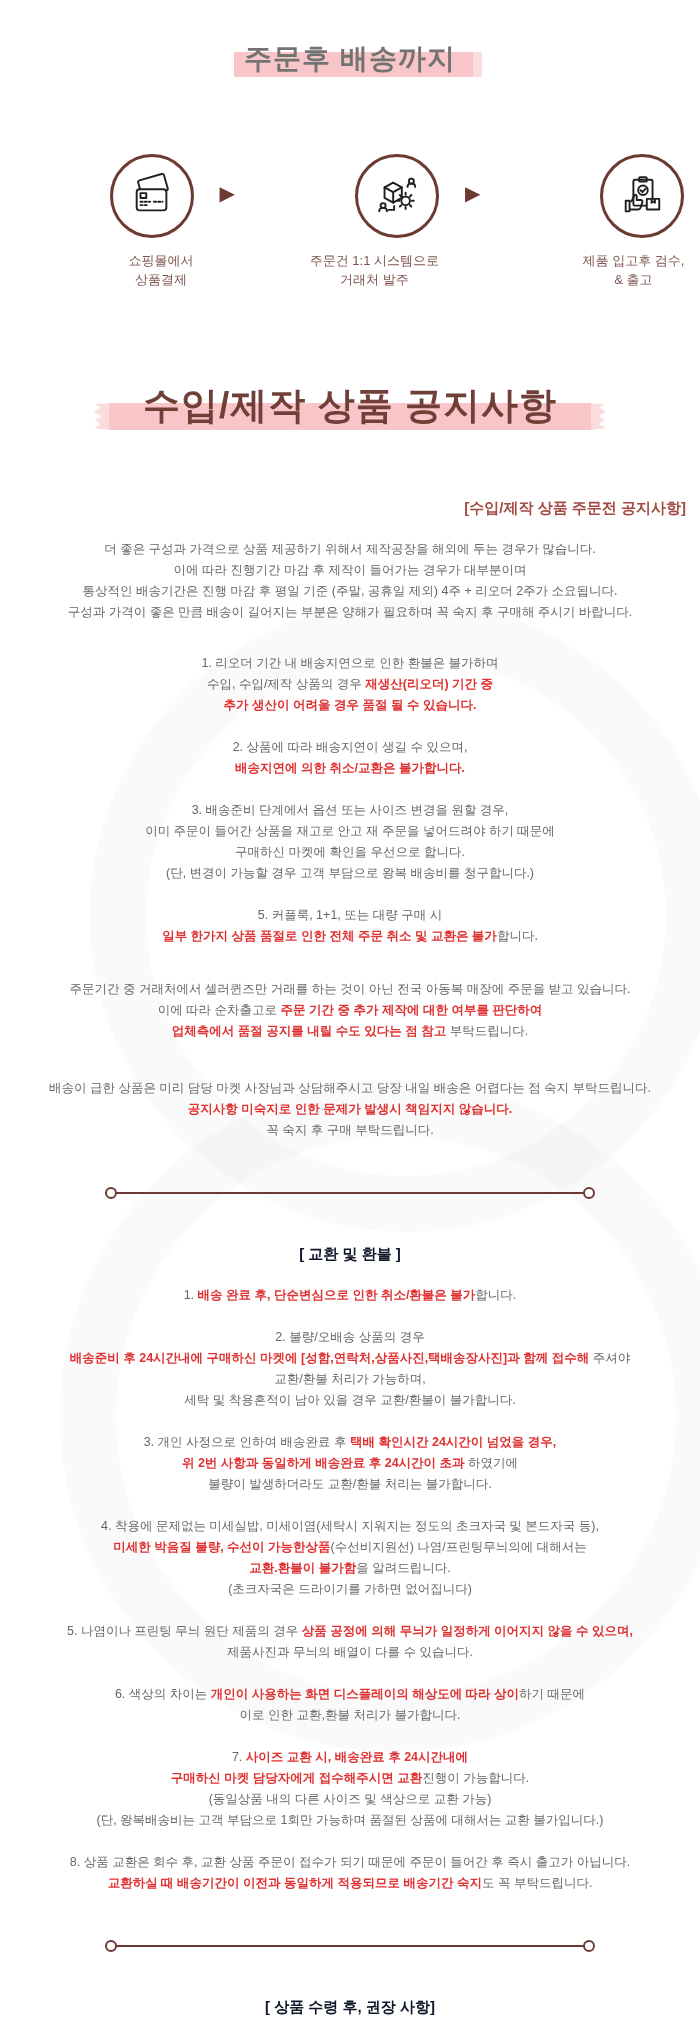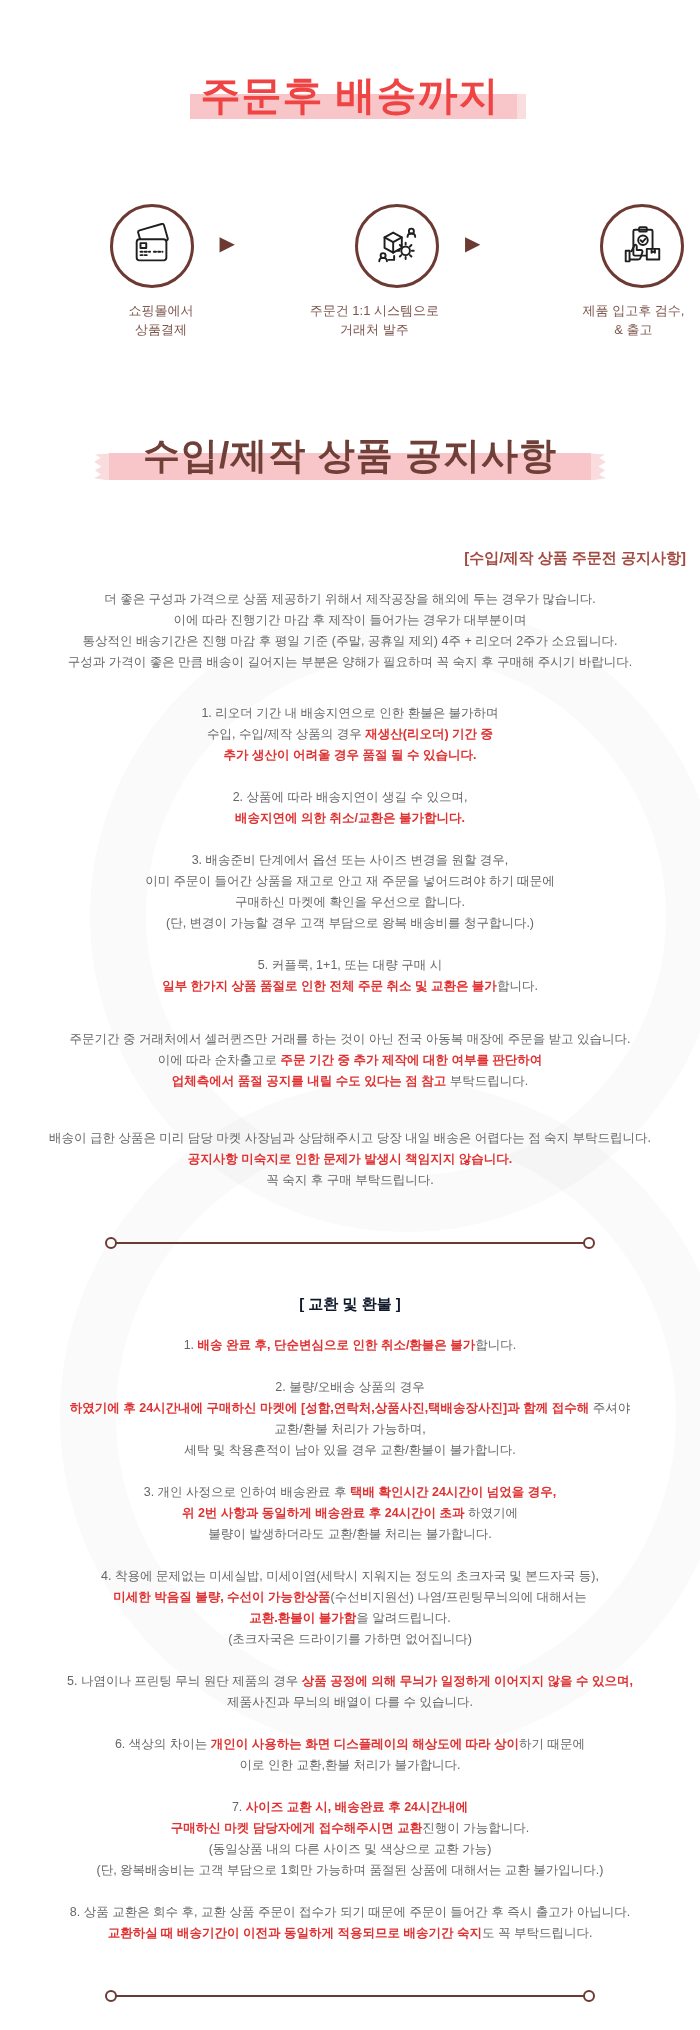--- a/index.html
+++ b/index.html
@@ -12,8 +12,8 @@
   .content{position:relative;z-index:1;text-align:center;}
 
   
-  .main-title{display:inline-block;position:relative;margin-top:73px;font-size:40px;font-weight:900;
-              color:#ef4444;letter-spacing:1px;line-height:1.1;}
+  .main-title{display:inline-block;position:relative;margin-top:44px;font-size:28px;font-weight:900;
+              color:#737373;letter-spacing:1px;line-height:1.1;}
   .main-title .txt{position:relative;z-index:1;}
   .hl1{position:absolute;left:-10px;right:-18px;bottom:-2px;height:25px;background:#f8c6c9;z-index:0;}
   .hl1::after{content:"";position:absolute;right:-8px;top:0;bottom:0;width:9px;background:#fadedf;}

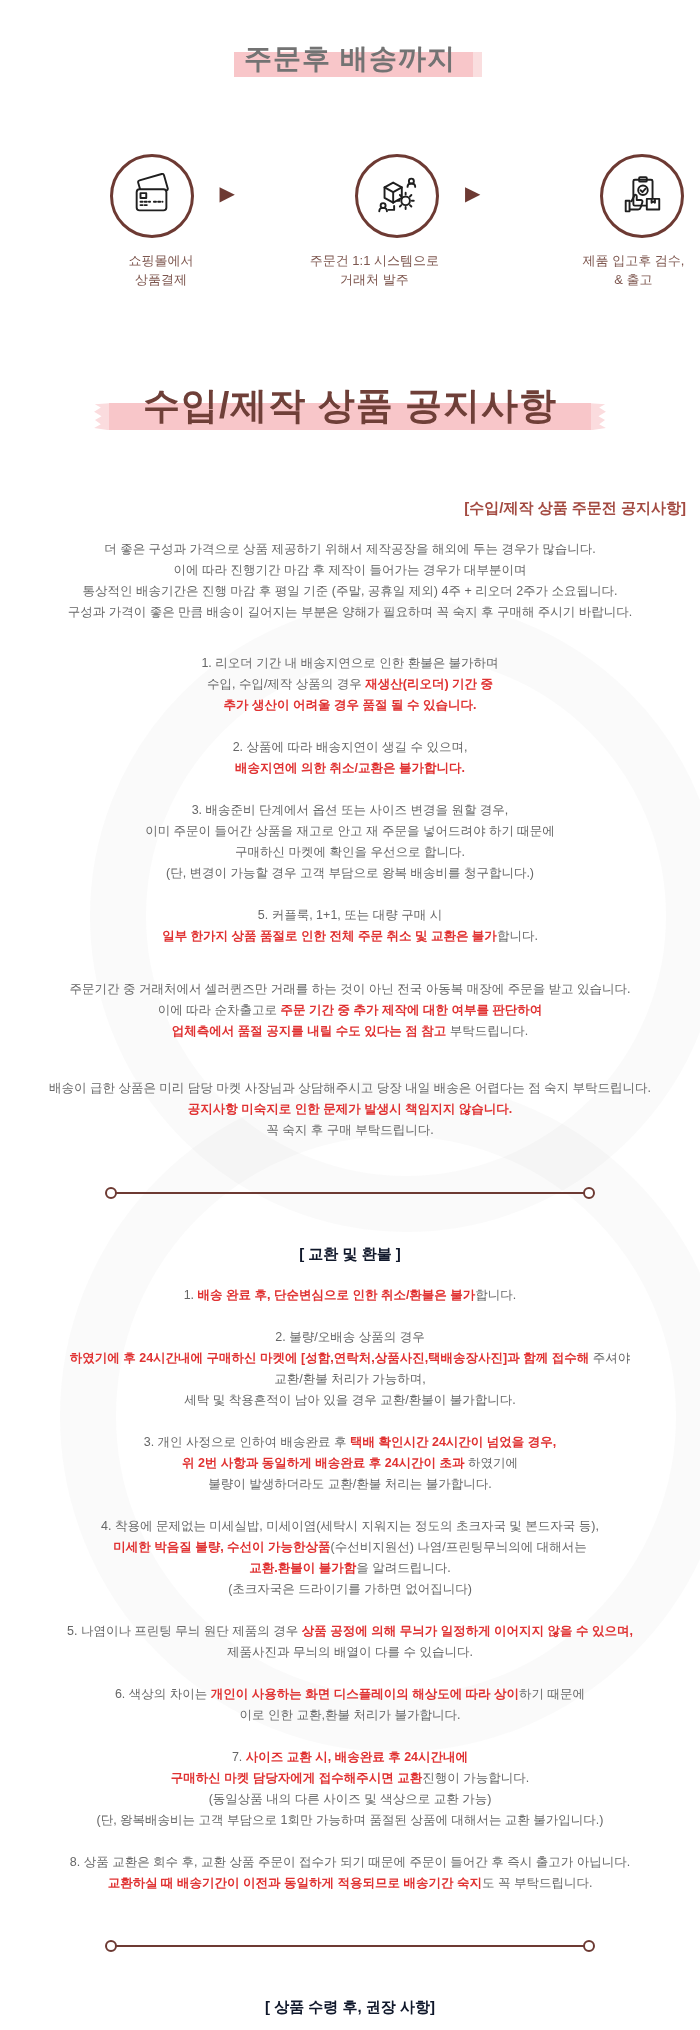--- a/index.html
+++ b/index.html
@@ -144,7 +144,7 @@
         </div>
         <h3 class="sec-heading hbrown">[ 교환 및 환불 ]</h3>
         <p class="para"><span>1. </span><span class="red">배송 완료 후, 단순변심으로 인한 취소/환불은 불가</span><span>합니다.</span></p>
-        <p class="para"><span>2. 불량/오배송 상품의 경우</span><br><span class="red">하였기에 후 24시간내에 구매하신 마켓에 [성함,연락처,상품사진,택배송장사진]과 함께 접수해</span><span> 주셔야</span><br><span>교환/환불 처리가 가능하며,</span><br><span>세탁 및 착용흔적이 남아 있을 경우 교환/환불이 불가합니다.</span></p>
+        <p class="para"><span>2. 불량/오배송 상품의 경우</span><br><span class="red">배송준비 후 24시간내에 구매하신 마켓에 [성함,연락처,상품사진,택배송장사진]과 함께 접수해</span><span> 주셔야</span><br><span>교환/환불 처리가 가능하며,</span><br><span>세탁 및 착용흔적이 남아 있을 경우 교환/환불이 불가합니다.</span></p>
         <p class="para"><span>3. 개인 사정으로 인하여 배송완료 후 </span><span class="red">택배 확인시간 24시간이 넘었을 경우,</span><br><span class="red">위 2번 사항과 동일하게 배송완료 후 24시간이 초과</span><span> 하였기에</span><br><span>불량이 발생하더라도 교환/환불 처리는 불가합니다.</span></p>
         <p class="para"><span>4. 착용에 문제없는 미세실밥, 미세이염(세탁시 지워지는 정도의 초크자국 및 본드자국 등),</span><br><span class="red">미세한 박음질 불량, 수선이 가능한상품</span><span>(수선비지원선) 나염/프린팅무늬의에 대해서는</span><br><span class="red">교환.환불이 불가함</span><span>을 알려드립니다.</span><br><span>(초크자국은 드라이기를 가하면 없어집니다)</span></p>
         <p class="para"><span>5. 나염이나 프린팅 무늬 원단 제품의 경우 </span><span class="red">상품 공정에 의해 무늬가 일정하게 이어지지 않을 수 있으며,</span><br><span>제품사진과 무늬의 배열이 다를 수 있습니다.</span></p>

